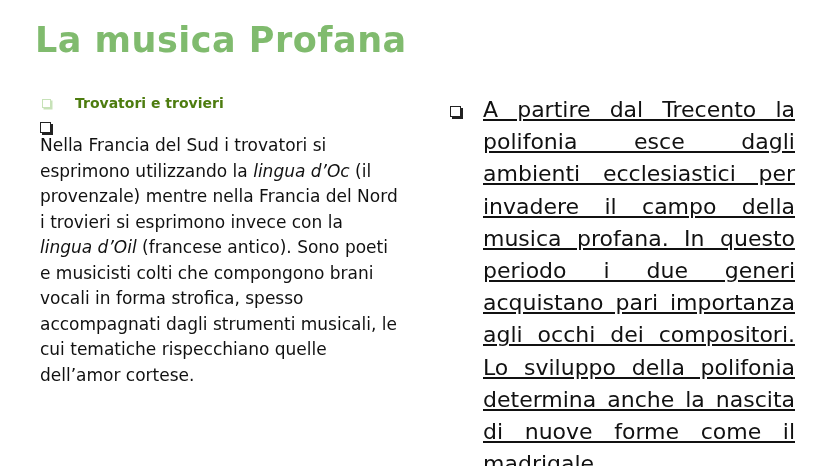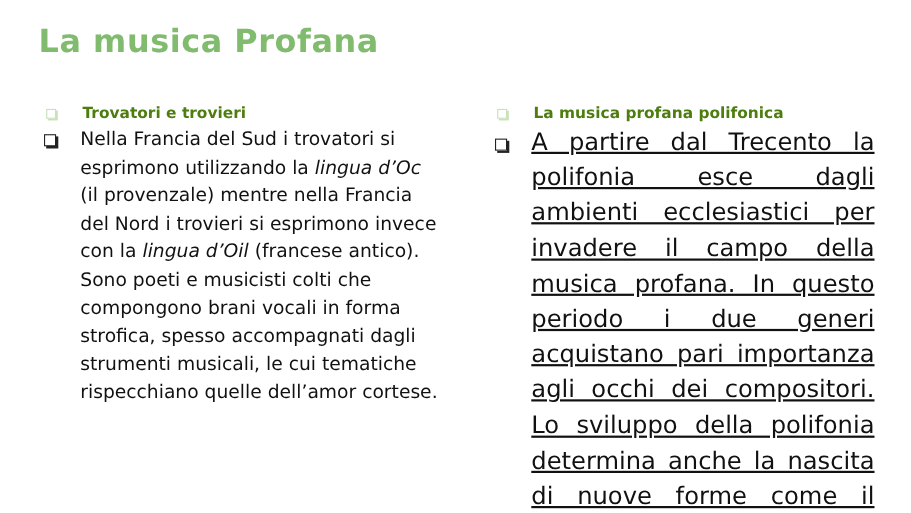--- a/index.html
+++ b/index.html
@@ -9,7 +9,7 @@
   }
   .title {
     position: absolute; left: 35px; top: 20px;
-    font-size: 29px; font-weight: bold; color: #80bb6e; letter-spacing: 0.5px;
+    font-size: 35px; font-weight: bold; color: #80bb6e; letter-spacing: 0.5px;
   }
   .col { position: absolute; top: 93px; }
   .col.left { left: 40px; width: 360px; }

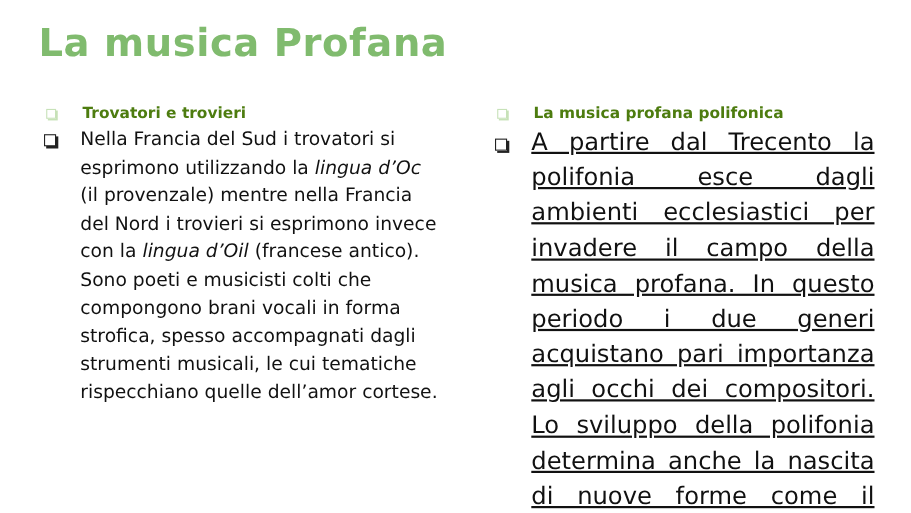--- a/index.html
+++ b/index.html
@@ -53,10 +53,6 @@
 </div>
 
 <div class="col right">
-  <div class="head">
-    <span class="sq-small"></span>
-    <span>La musica profana polifonica</span>
-  </div>
   <div class="item">
     <span class="sq-big"></span>
     <div class="body">A partire dal Trecento la polifonia esce dagli ambienti ecclesiastici per invadere il campo della musica profana. In questo periodo i due generi acquistano pari importanza agli occhi dei compositori. Lo sviluppo della polifonia determina anche la nascita di nuove forme come il madrigale.</div>

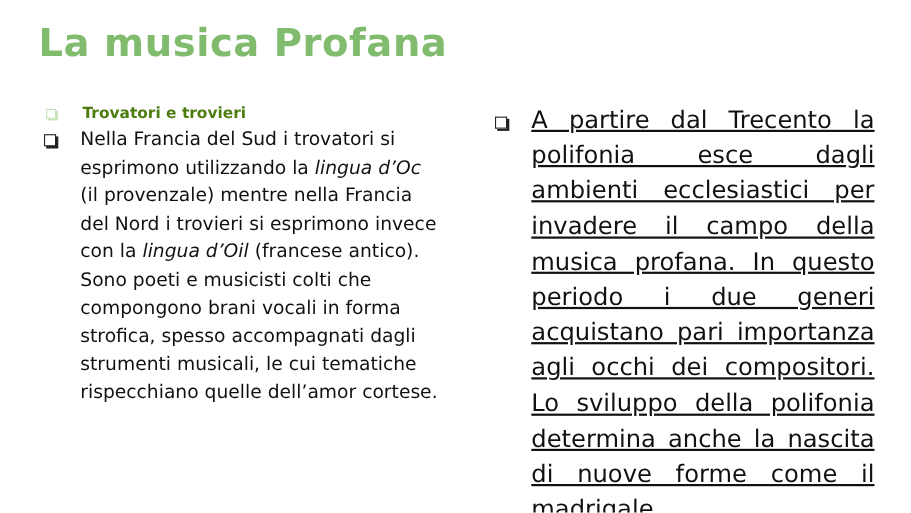--- a/index.html
+++ b/index.html
@@ -30,7 +30,7 @@
   .left .body { font-size: 17px; line-height: 25.5px; }
   .right .body { font-size: 22px; line-height: 32.2px; text-align: justify; text-decoration: underline; }
   .right .sq-big { margin-top: 12px; }
-  .left .item { margin-top: 2px; }
+  .left .item { margin-top: 2px; flex-direction: column; }
   .right .item { margin-top: 1px; }
   i { font-style: italic; }
 </style>

